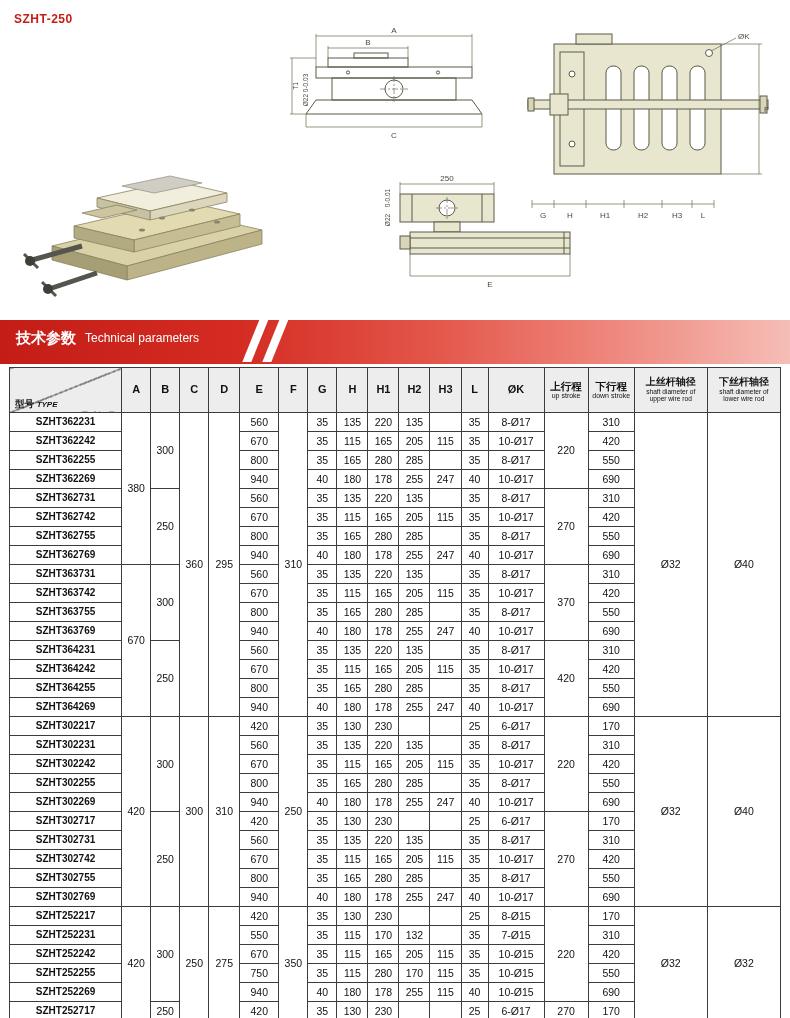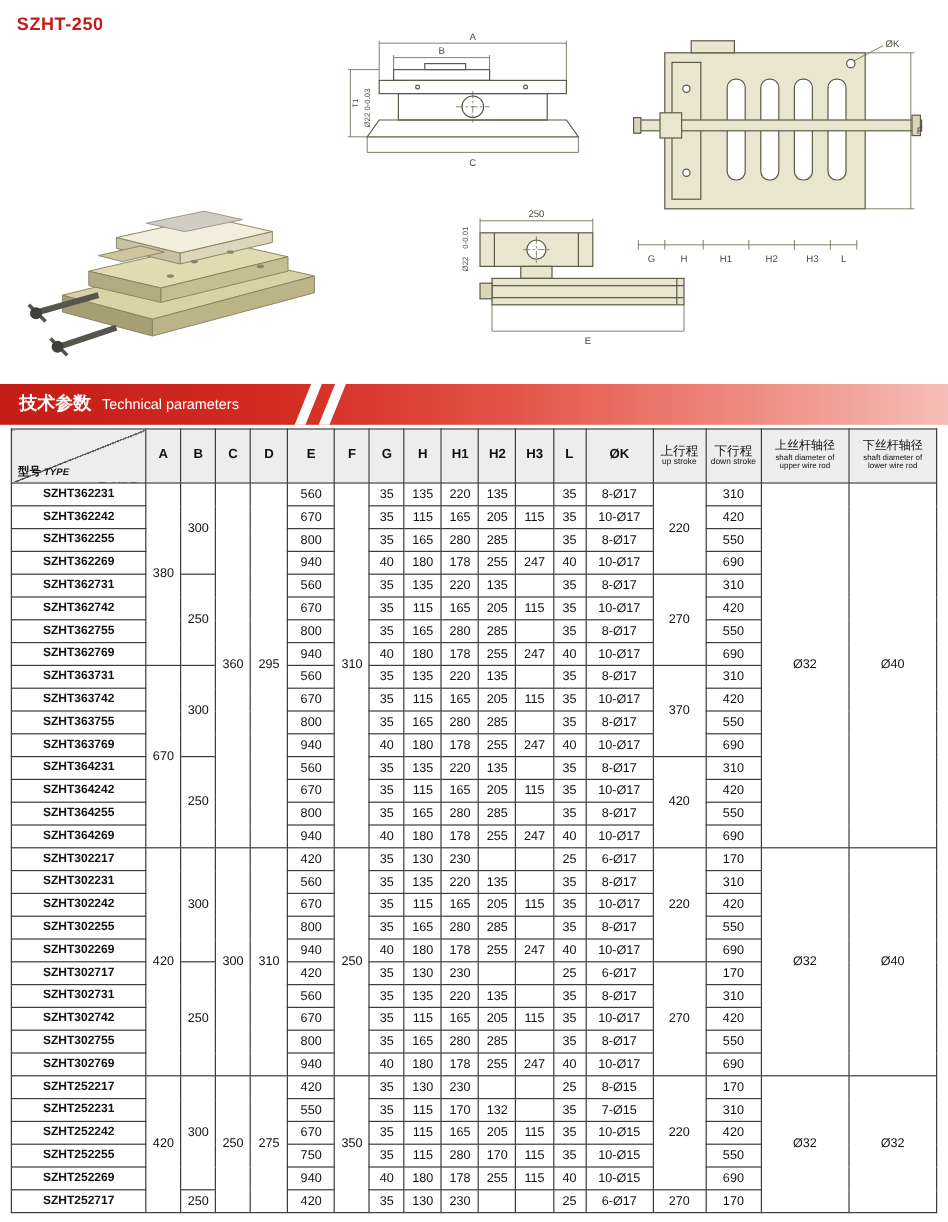--- a/index.html
+++ b/index.html
@@ -10,7 +10,7 @@
   }
   
   .drawing-area{position:relative;width:790px;height:318px;background:#fff;}
-  .page-title{position:absolute;left:14px;top:12px;color:#c41d17;font-size:15px;font-weight:bold;letter-spacing:.5px;}
+  .page-title{position:absolute;left:14px;top:12px;color:#c41d17;font-size:12px;font-weight:bold;letter-spacing:.5px;}
   .drawing-area svg{position:absolute;}
   .iso{left:22px;top:118px;width:265px;height:192px;}
   .front{left:288px;top:24px;width:218px;height:148px;}

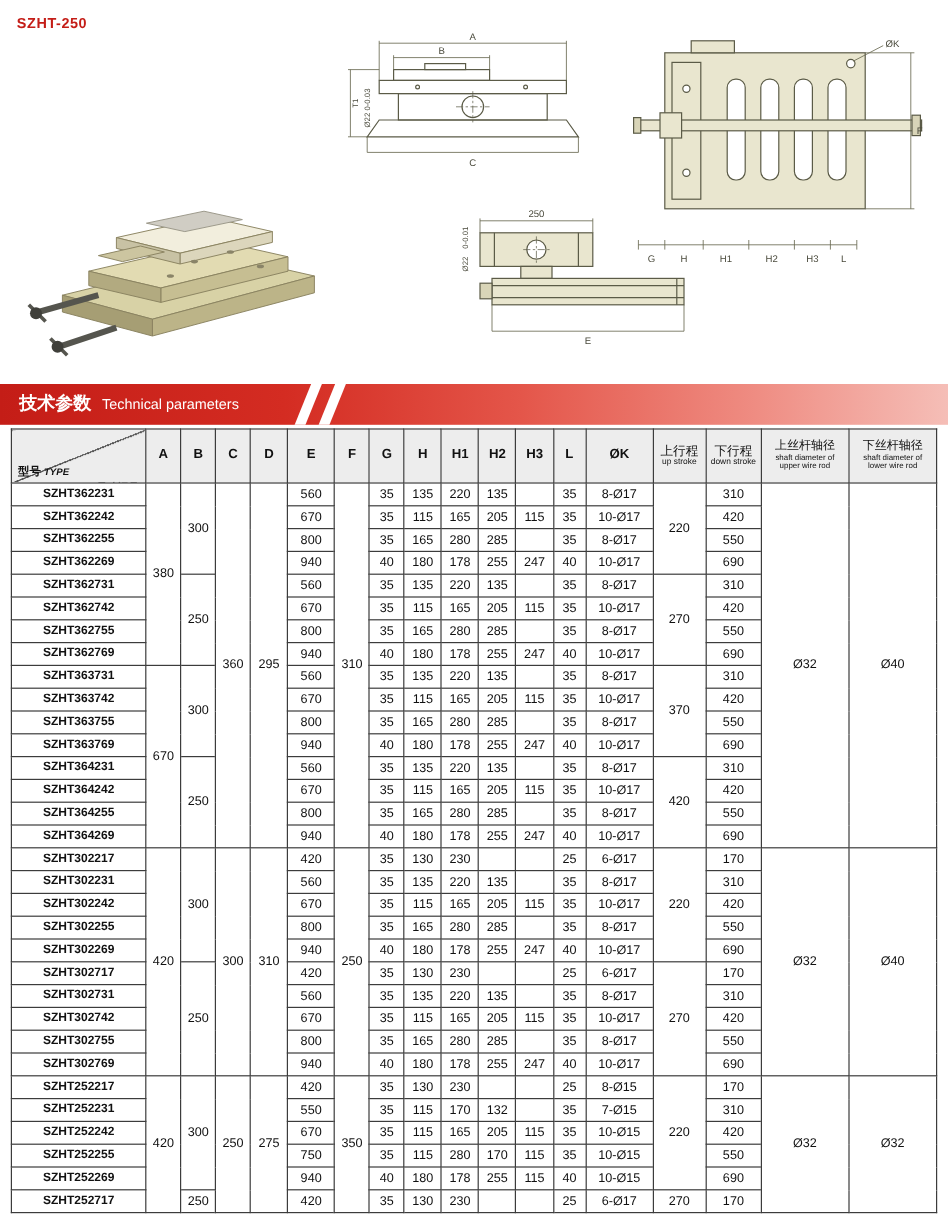--- a/index.html
+++ b/index.html
@@ -20,7 +20,7 @@
   .dim.small{font-size:6.5px;}
   
   .banner{
-    position:relative;height:34px;line-height:34px;padding-left:16px;margin-top:2px;
+    position:relative;height:44px;line-height:34px;padding-left:16px;margin-top:2px;
     background:linear-gradient(90deg,#c41d17 0%,#d42c22 30%,#e4564a 55%,#ef8d83 80%,#f5beb7 100%);
     overflow:hidden;white-space:nowrap;
   }

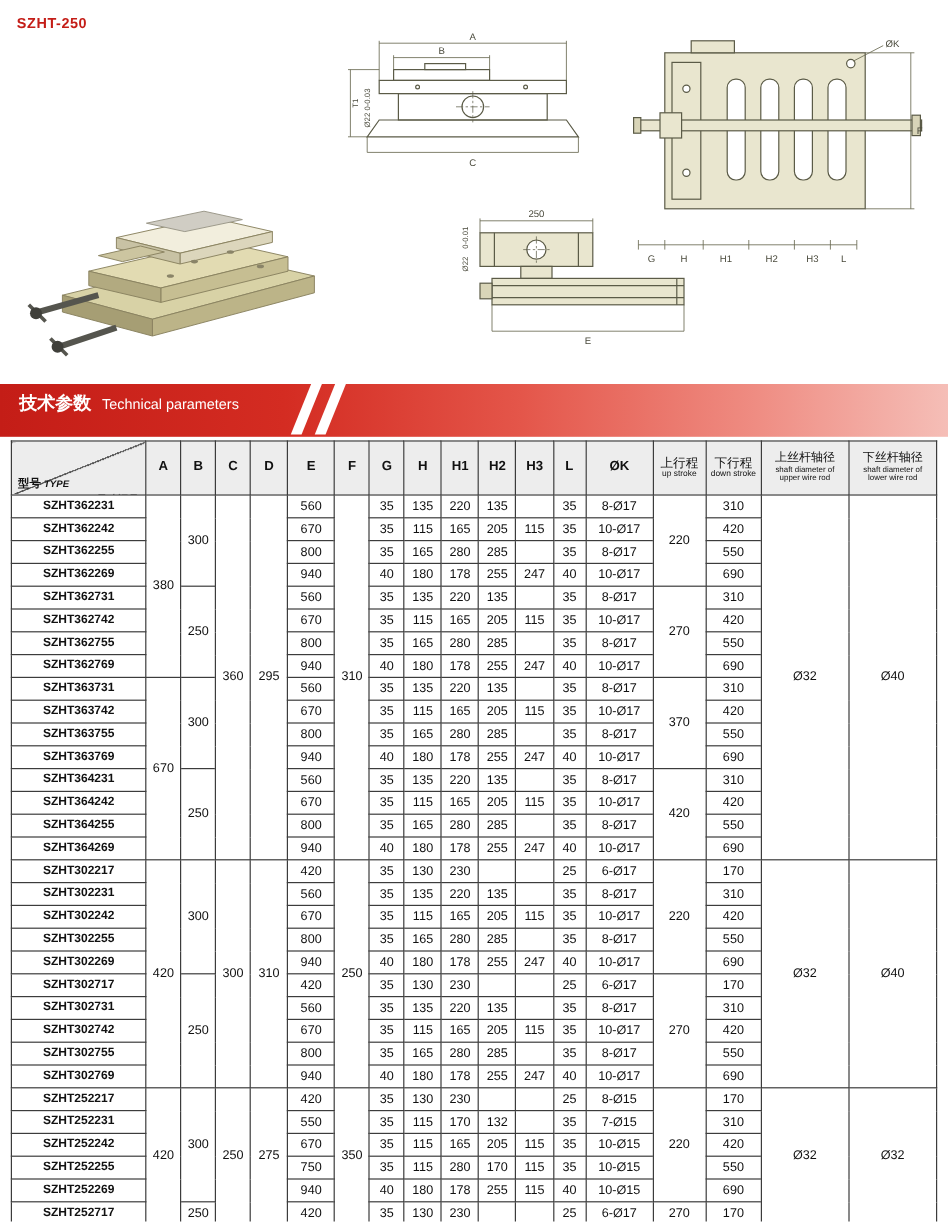--- a/index.html
+++ b/index.html
@@ -36,7 +36,7 @@
   td.type{font-weight:bold;font-size:10px;}
   td.val{font-weight:normal;}
   th .en{display:block;font-size:7px;font-weight:normal;}
-  th .zh{display:block;font-size:10.5px;font-weight:normal;}
+  th .zh{display:block;font-size:10.5px;font-weight:bold;}
   th.shaft .zh{font-size:10px;}
   th.shaft .en{font-size:6.6px;line-height:1.15;}
   th.corner{

